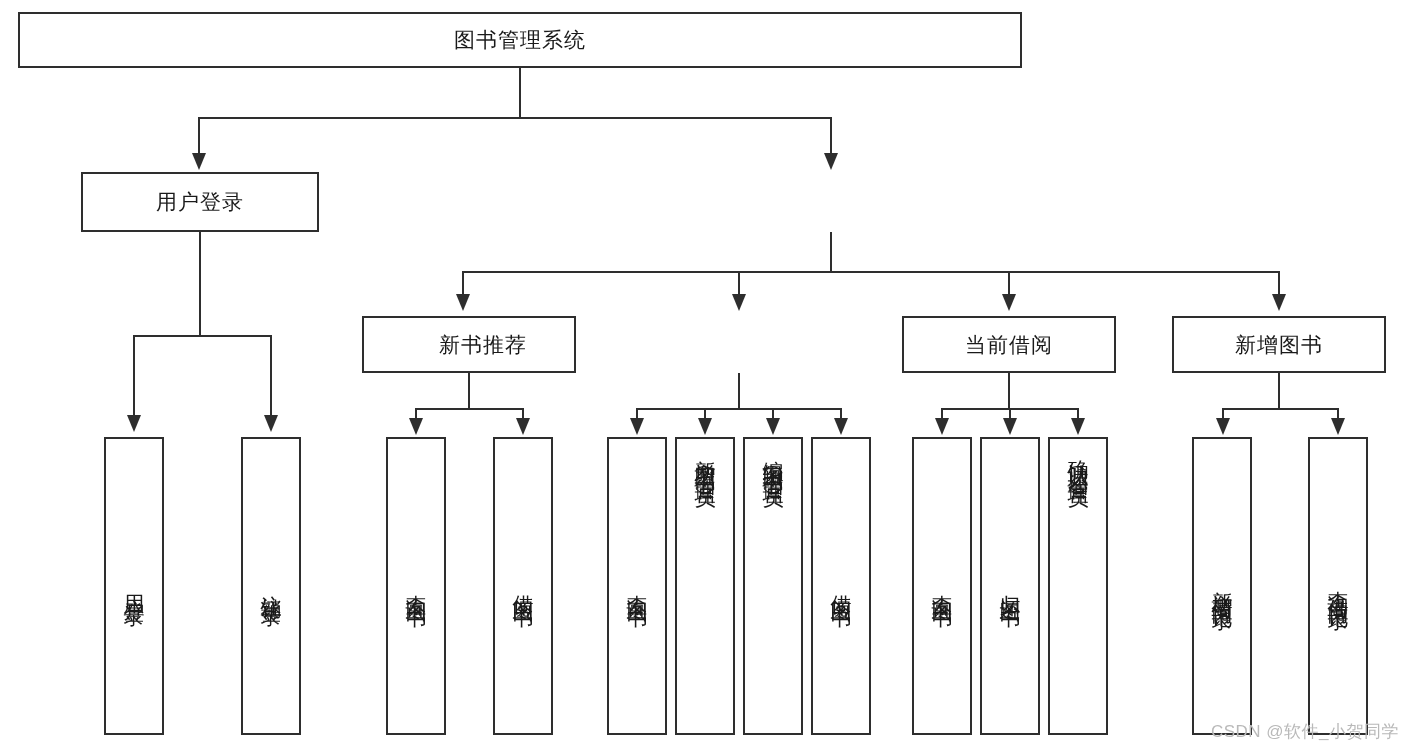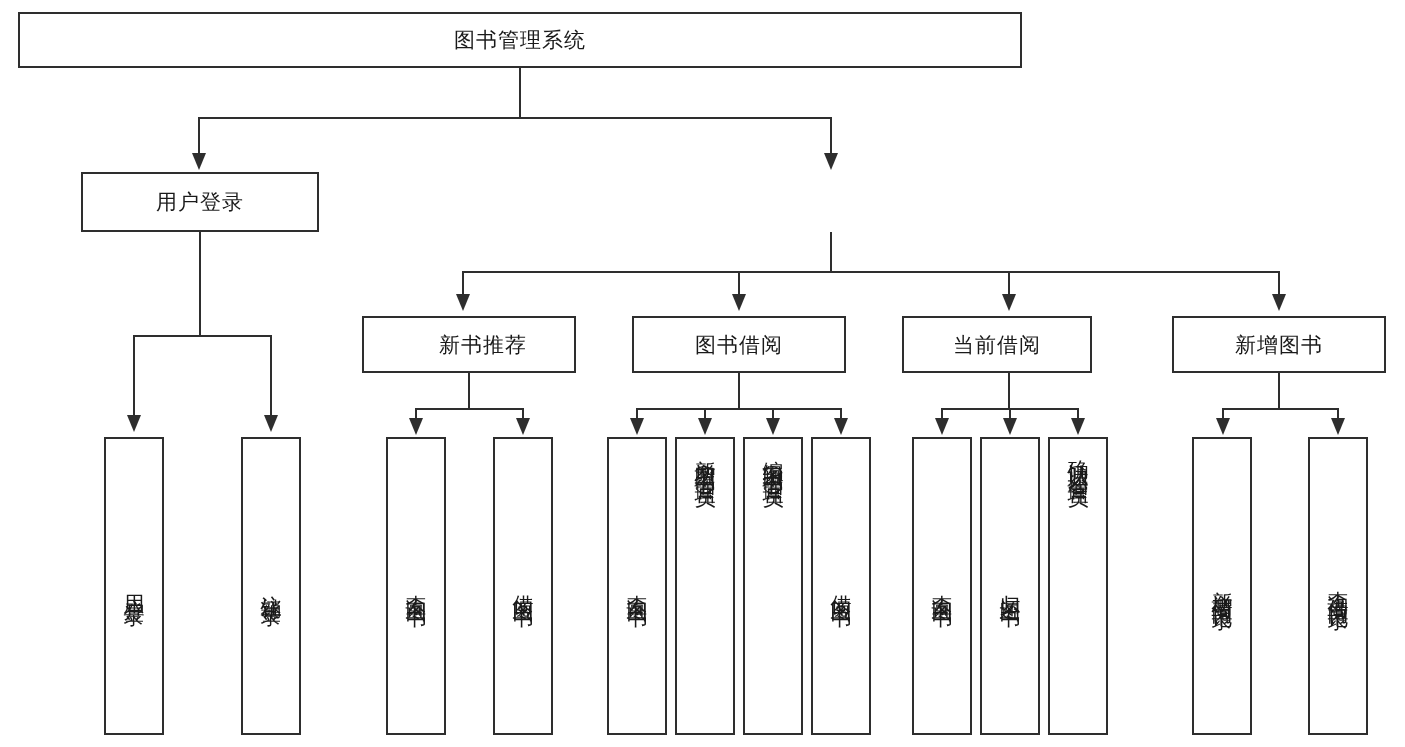--- a/index.html
+++ b/index.html
@@ -126,9 +126,6 @@
   <div class="node horiz" style="left:362px; top:316px; width:214px; height:57px;padding-left:28px;">
     <span>新书推荐</span>
   </div>
-  <div class="node horiz" style="left:632px; top:316px; width:214px; height:57px;">
-    <span>图书借阅</span>
-  </div>
   <div class="node horiz" style="left:902px; top:316px; width:190px; height:57px;">
     <span>当前借阅</span>
   </div>

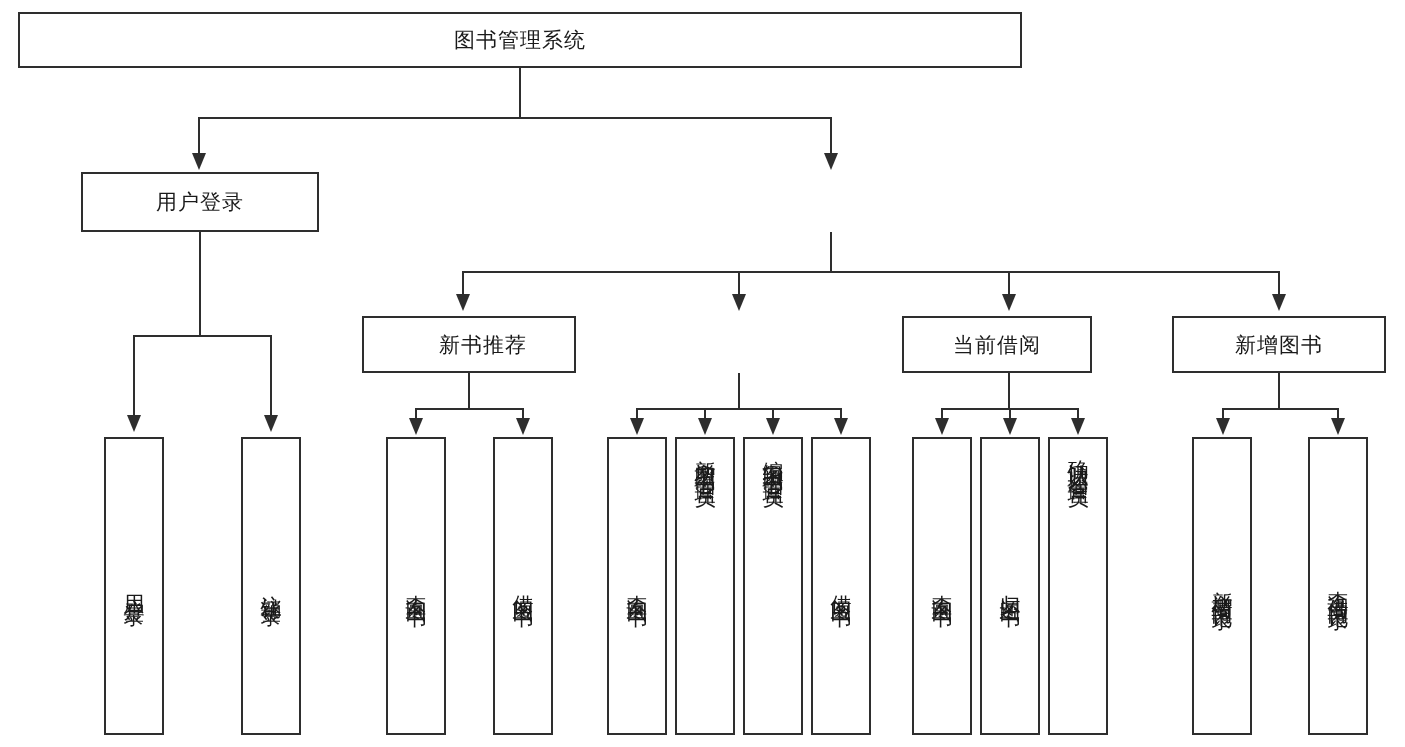--- a/index.html
+++ b/index.html
@@ -126,7 +126,7 @@
   <div class="node horiz" style="left:362px; top:316px; width:214px; height:57px;padding-left:28px;">
     <span>新书推荐</span>
   </div>
-  <div class="node horiz" style="left:902px; top:316px; width:190px; height:57px;">
+  <div class="node horiz" style="left:902px; top:316px; width:214px; height:57px;">
     <span>当前借阅</span>
   </div>
   <div class="node horiz" style="left:1172px; top:316px; width:214px; height:57px;">

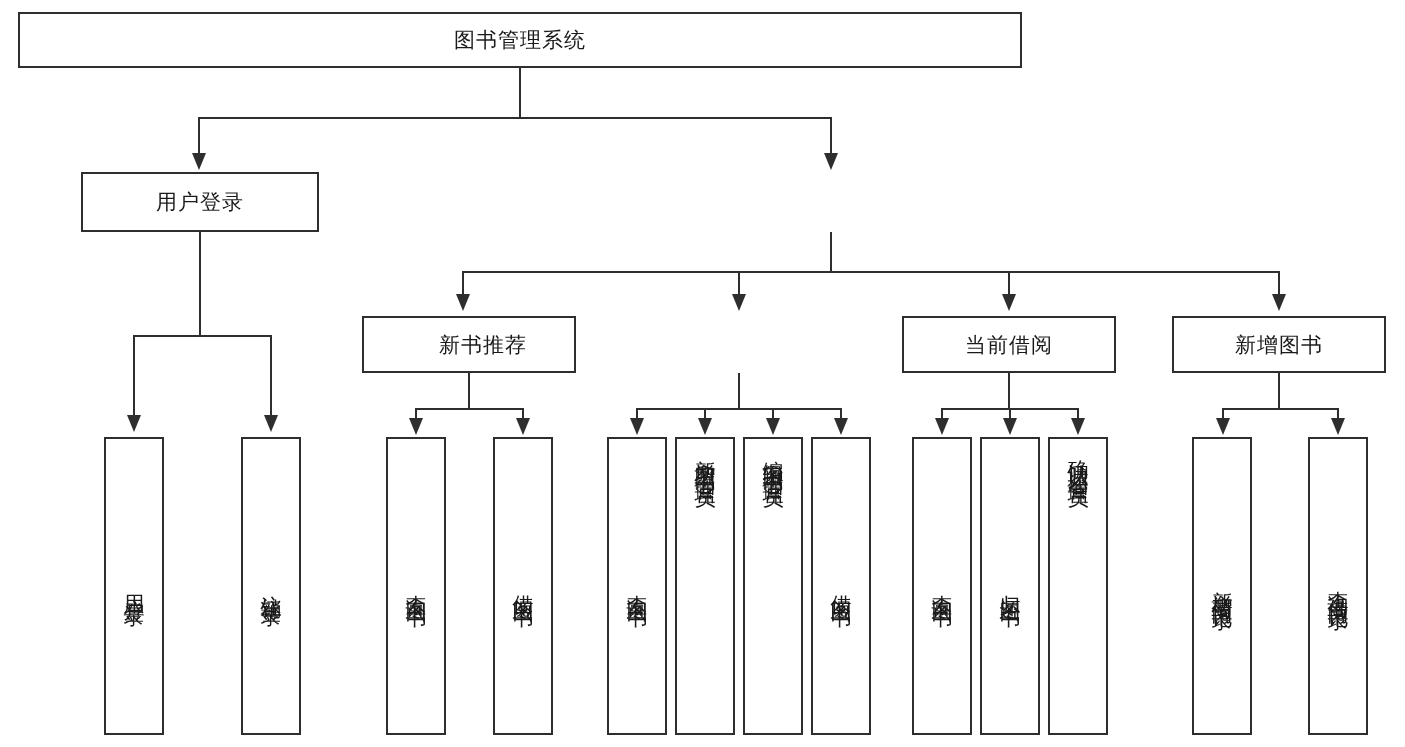--- a/index.html
+++ b/index.html
@@ -211,6 +211,7 @@
     <span class="vtext">查询借阅记录</span>
   </div>
 
+  <div id="watermark">CSDN @软件_小贺同学</div>
 
 </div>
 

